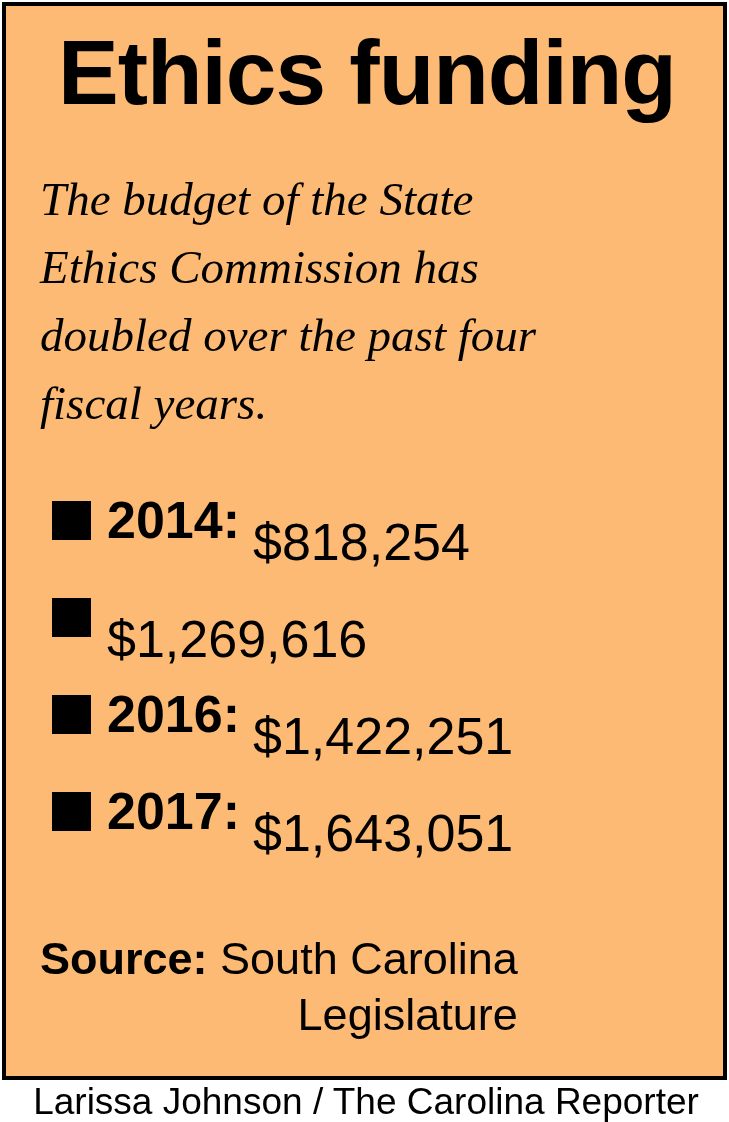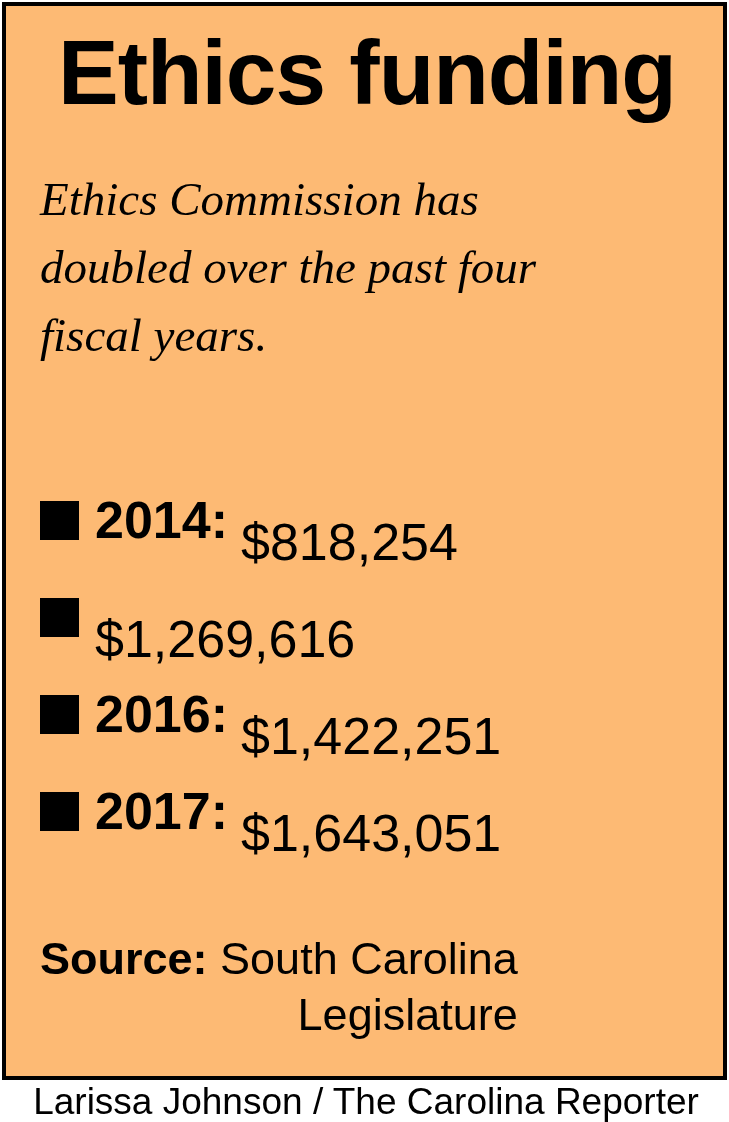--- a/index.html
+++ b/index.html
@@ -90,6 +90,7 @@
   <h1 class="title">Ethics funding</h1>
 
   <div class="para">
+    <div>The budget of the State</div>
     <div>Ethics Commission has</div>
     <div>doubled over the past four</div>
     <div>fiscal years.</div>

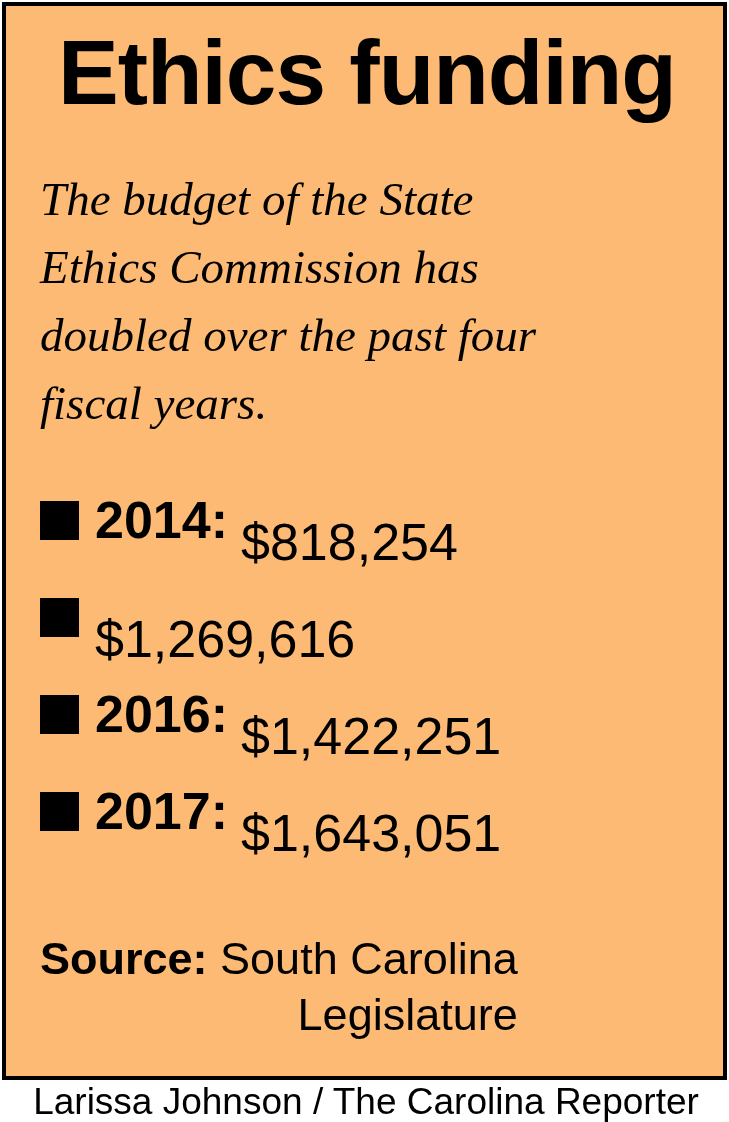--- a/index.html
+++ b/index.html
@@ -42,7 +42,7 @@
 
   .list {
     position: absolute;
-    left: 34px; top: 488px;
+    left: 46px; top: 488px;
     list-style: none;
   }
   .item {

